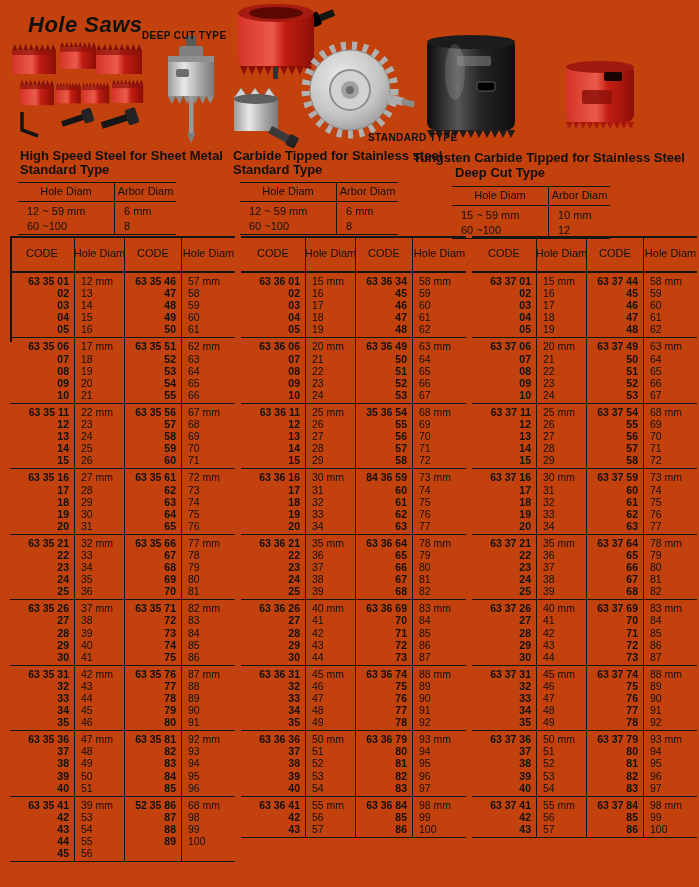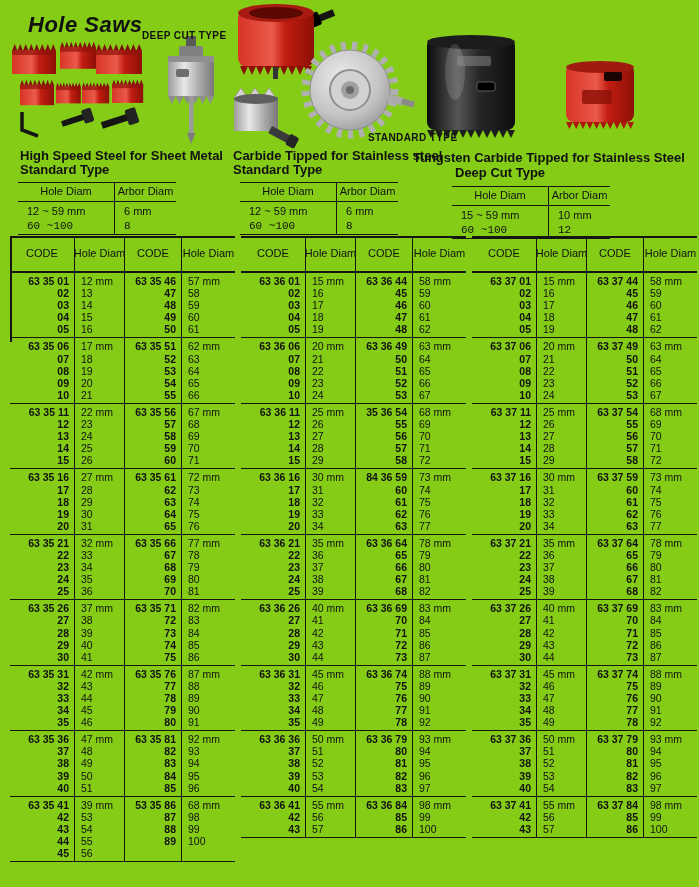--- a/index.html
+++ b/index.html
@@ -3,7 +3,7 @@
 <meta charset="utf-8">
 <style>
   html,body{margin:0;padding:0;background:#e9e9e9;}
-  .canvas{position:relative;width:699px;height:887px;background:#84cc16;overflow:hidden;
+  .canvas{position:relative;width:699px;height:887px;background:#c2410c;overflow:hidden;
           font-family:"Liberation Sans",sans-serif;color:#111;}
   .abs{position:absolute;}
   .page-title{font-size:22px;font-weight:bold;font-style:italic;letter-spacing:.5px;}

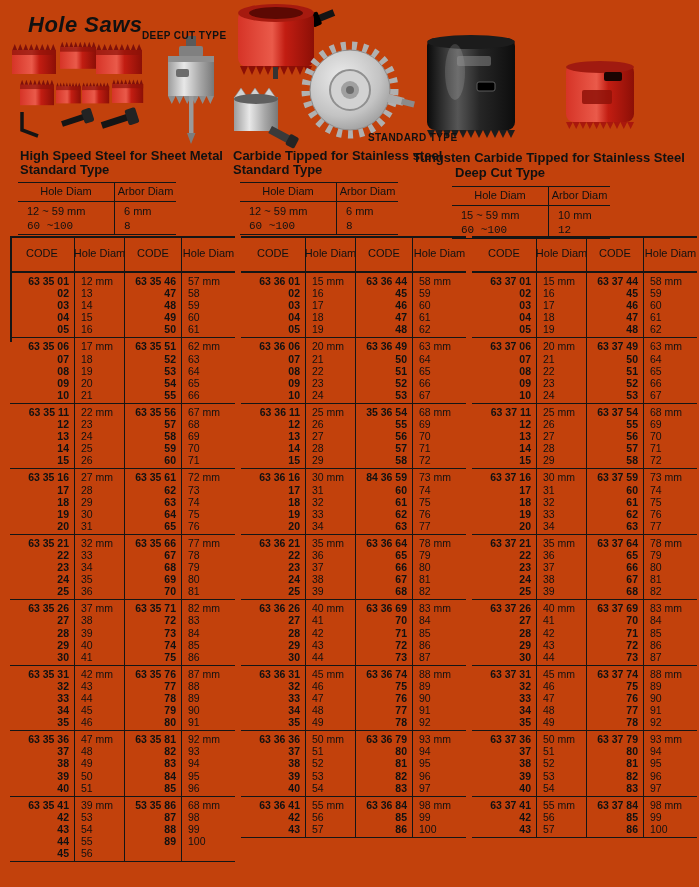--- a/index.html
+++ b/index.html
@@ -16,7 +16,7 @@
   .shead{border-bottom:1.5px solid #151515;text-align:center;padding:2px 0 3px;}
   .sc1{border-left:1px solid #151515;}
   .sfirst{padding-top:3px;}
-  .slast{font-family:Liberation Mono, monospace;}
+  .slast{}
 
   
   .main-table{position:absolute;left:10px;top:236px;display:flex;gap:6px;align-items:flex-start;}

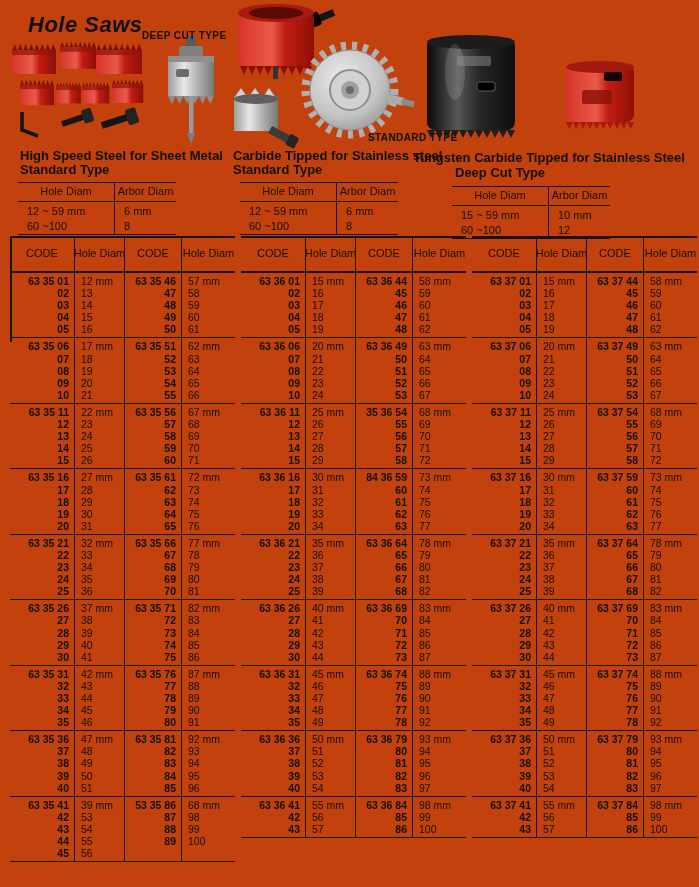--- a/index.html
+++ b/index.html
@@ -383,7 +383,7 @@
         <div class="cell head c3">Hole Diam</div>
         <div class="cell c0 code bstart">63 36 01</div>
         <div class="cell c1 diam bstart">15 mm</div>
-        <div class="cell c2 code bstart">63 36 44</div>
+        <div class="cell c2 code bstart">63 36 34</div>
         <div class="cell c3 diam bstart">58 mm</div>
         <div class="cell c0 code">02</div>
         <div class="cell c1 diam">16</div>

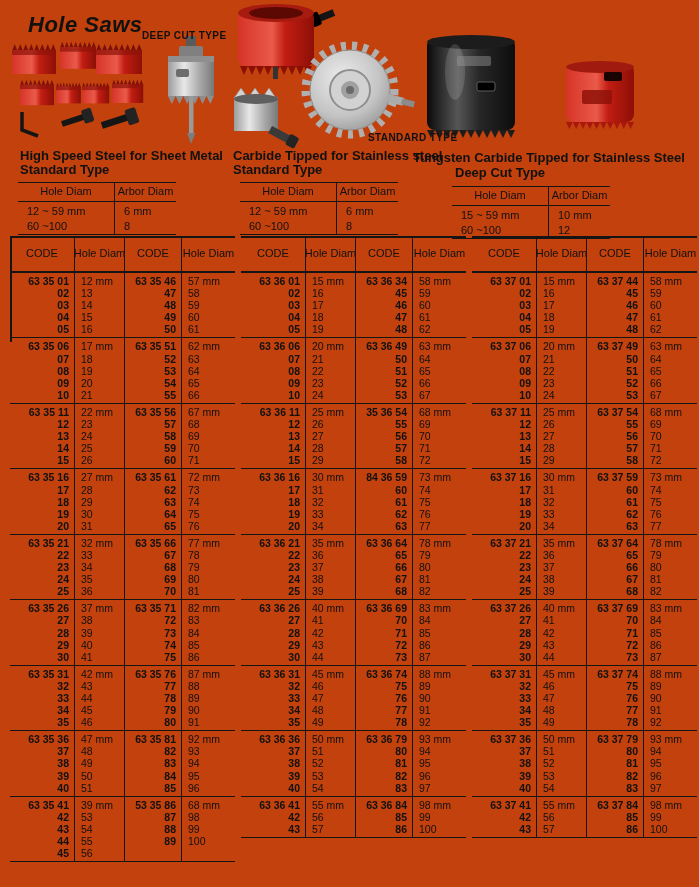--- a/index.html
+++ b/index.html
@@ -357,7 +357,7 @@
         <div class="cell c3 diam bend">96</div>
         <div class="cell c0 code bstart sep">63 35 41</div>
         <div class="cell c1 diam bstart sep">39 mm</div>
-        <div class="cell c2 code bstart sep">53 35 86</div>
+        <div class="cell c2 code bstart sep">52 35 86</div>
         <div class="cell c3 diam bstart sep">68 mm</div>
         <div class="cell c0 code">42</div>
         <div class="cell c1 diam">53</div>

